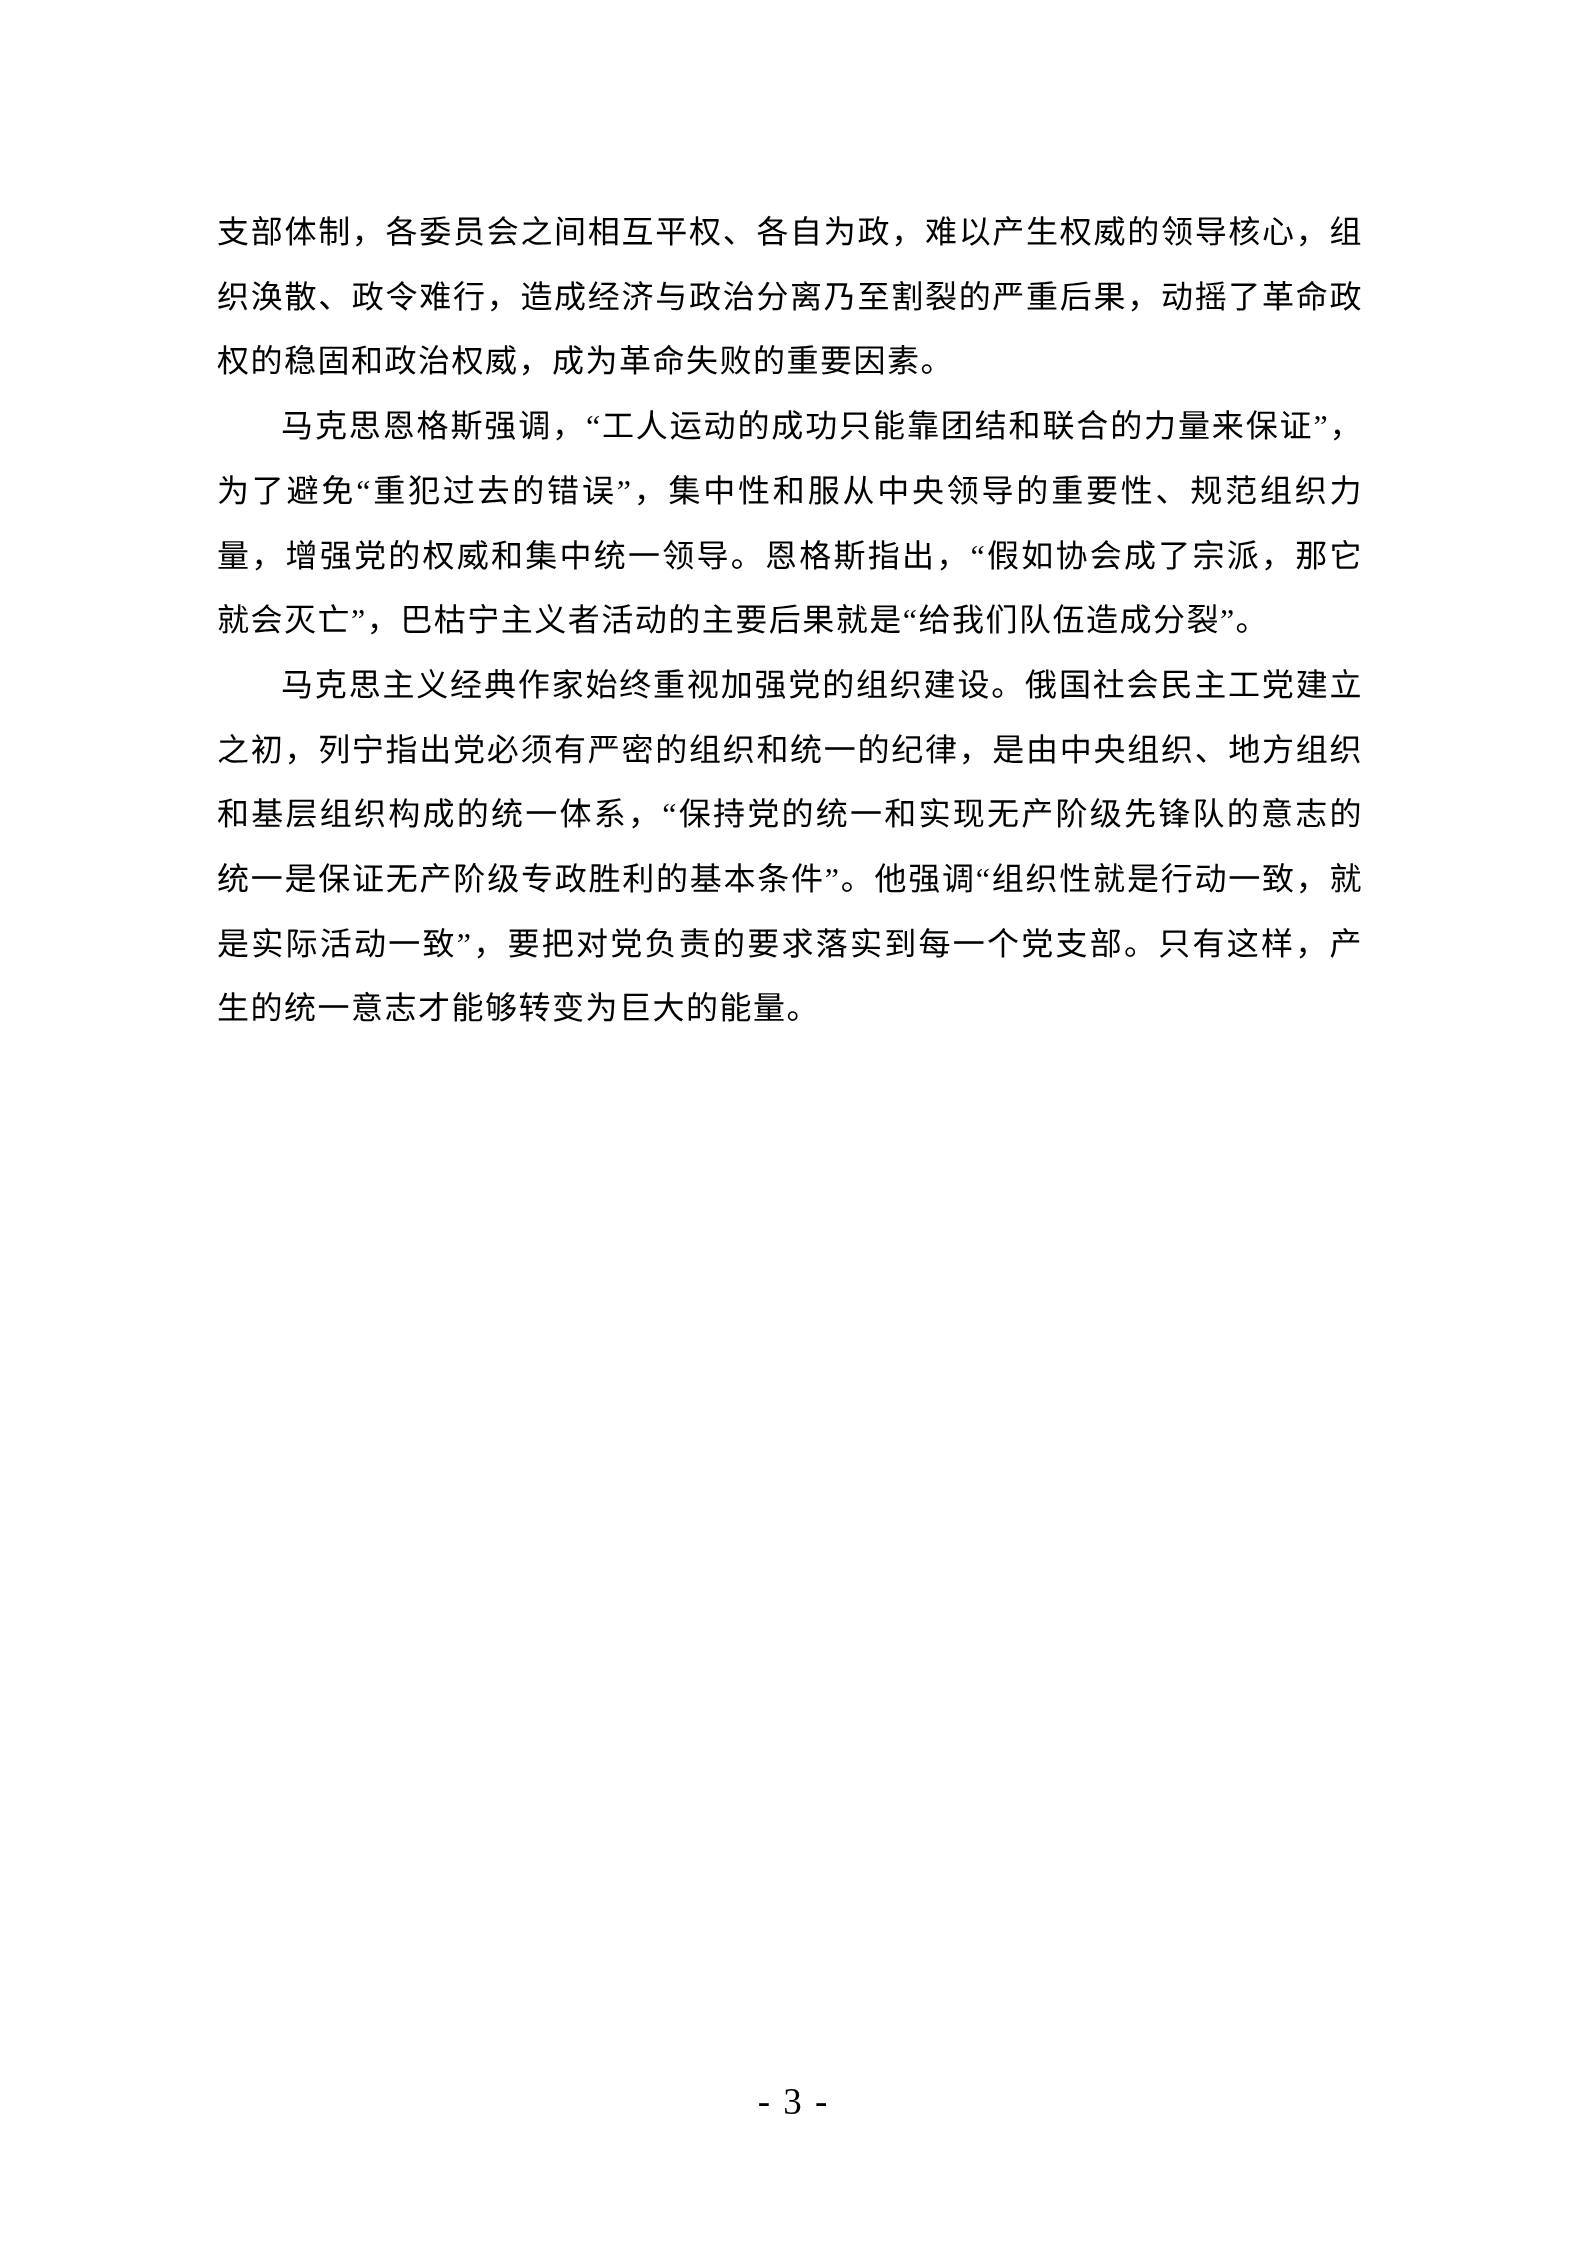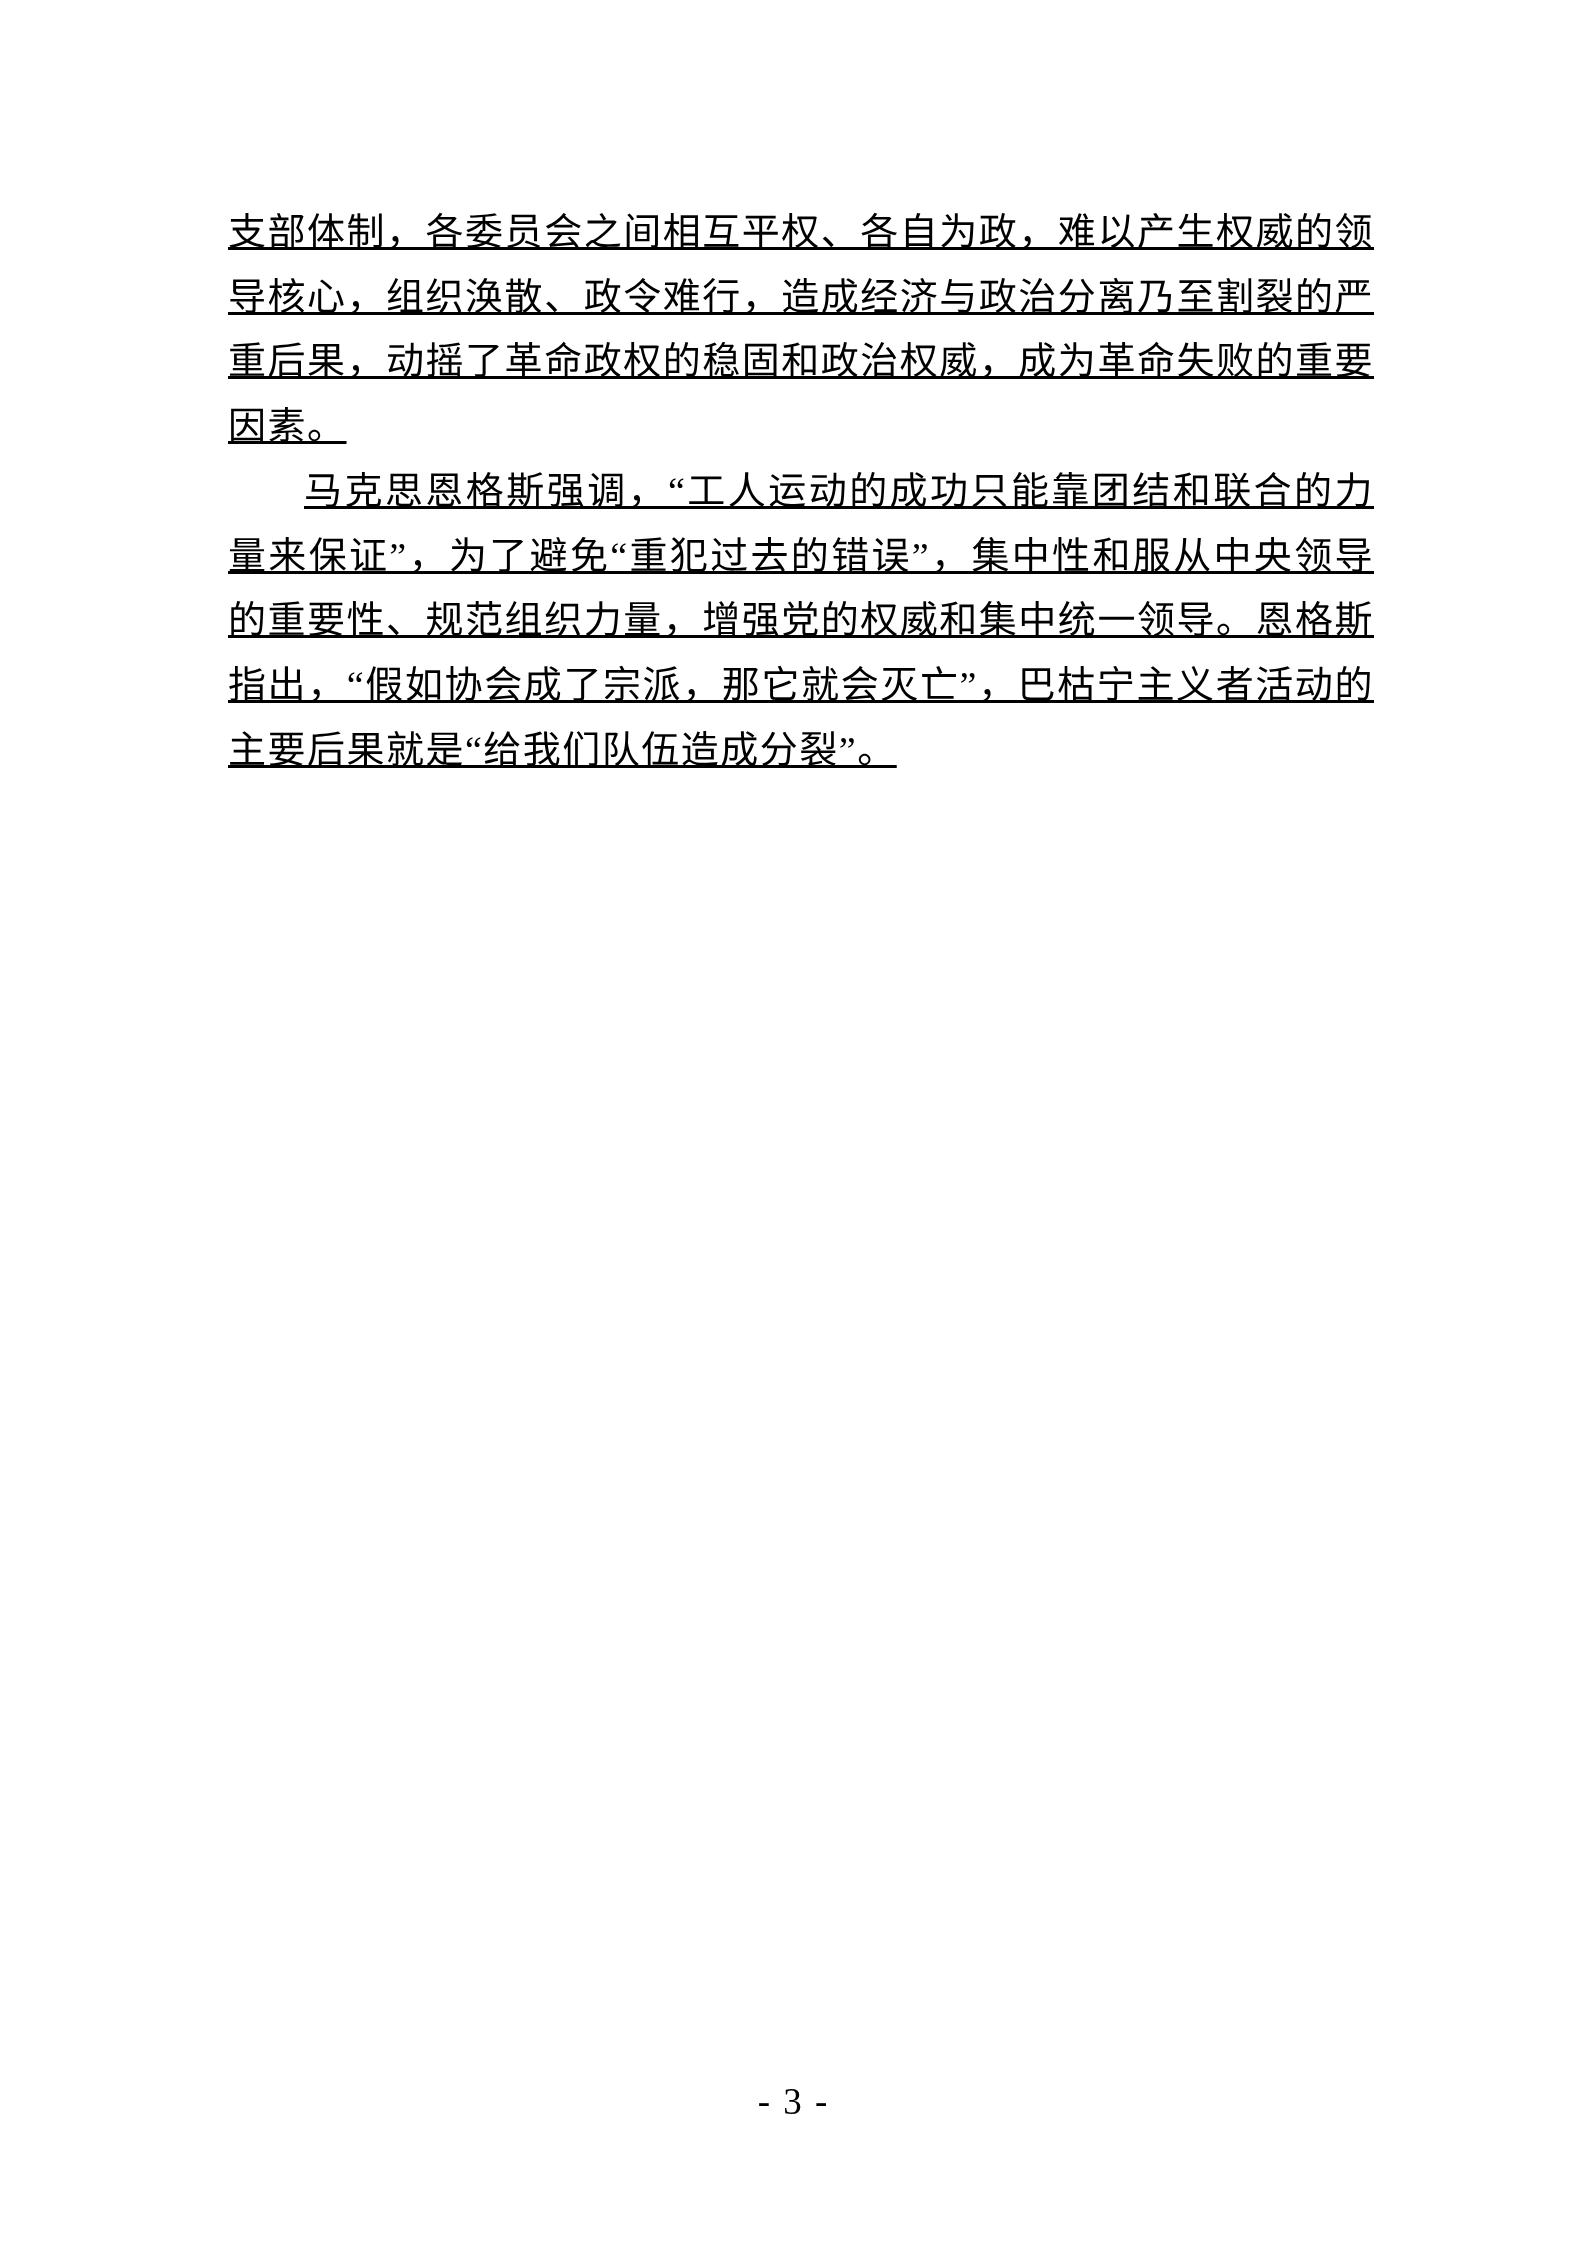--- a/index.html
+++ b/index.html
@@ -19,15 +19,14 @@
   }
   .body-text {
     position: absolute;
-    left: 228px;
+    left: 217px;
     top: 200px;
     width: 1146px;
-    font-size: 38px;
+    font-size: 32px;
     line-height: 64.7px;
     text-align: justify;
     letter-spacing: 1.5px;
     word-break: break-all;
-    text-decoration: underline;
   }
   .body-text p {
     margin: 0;

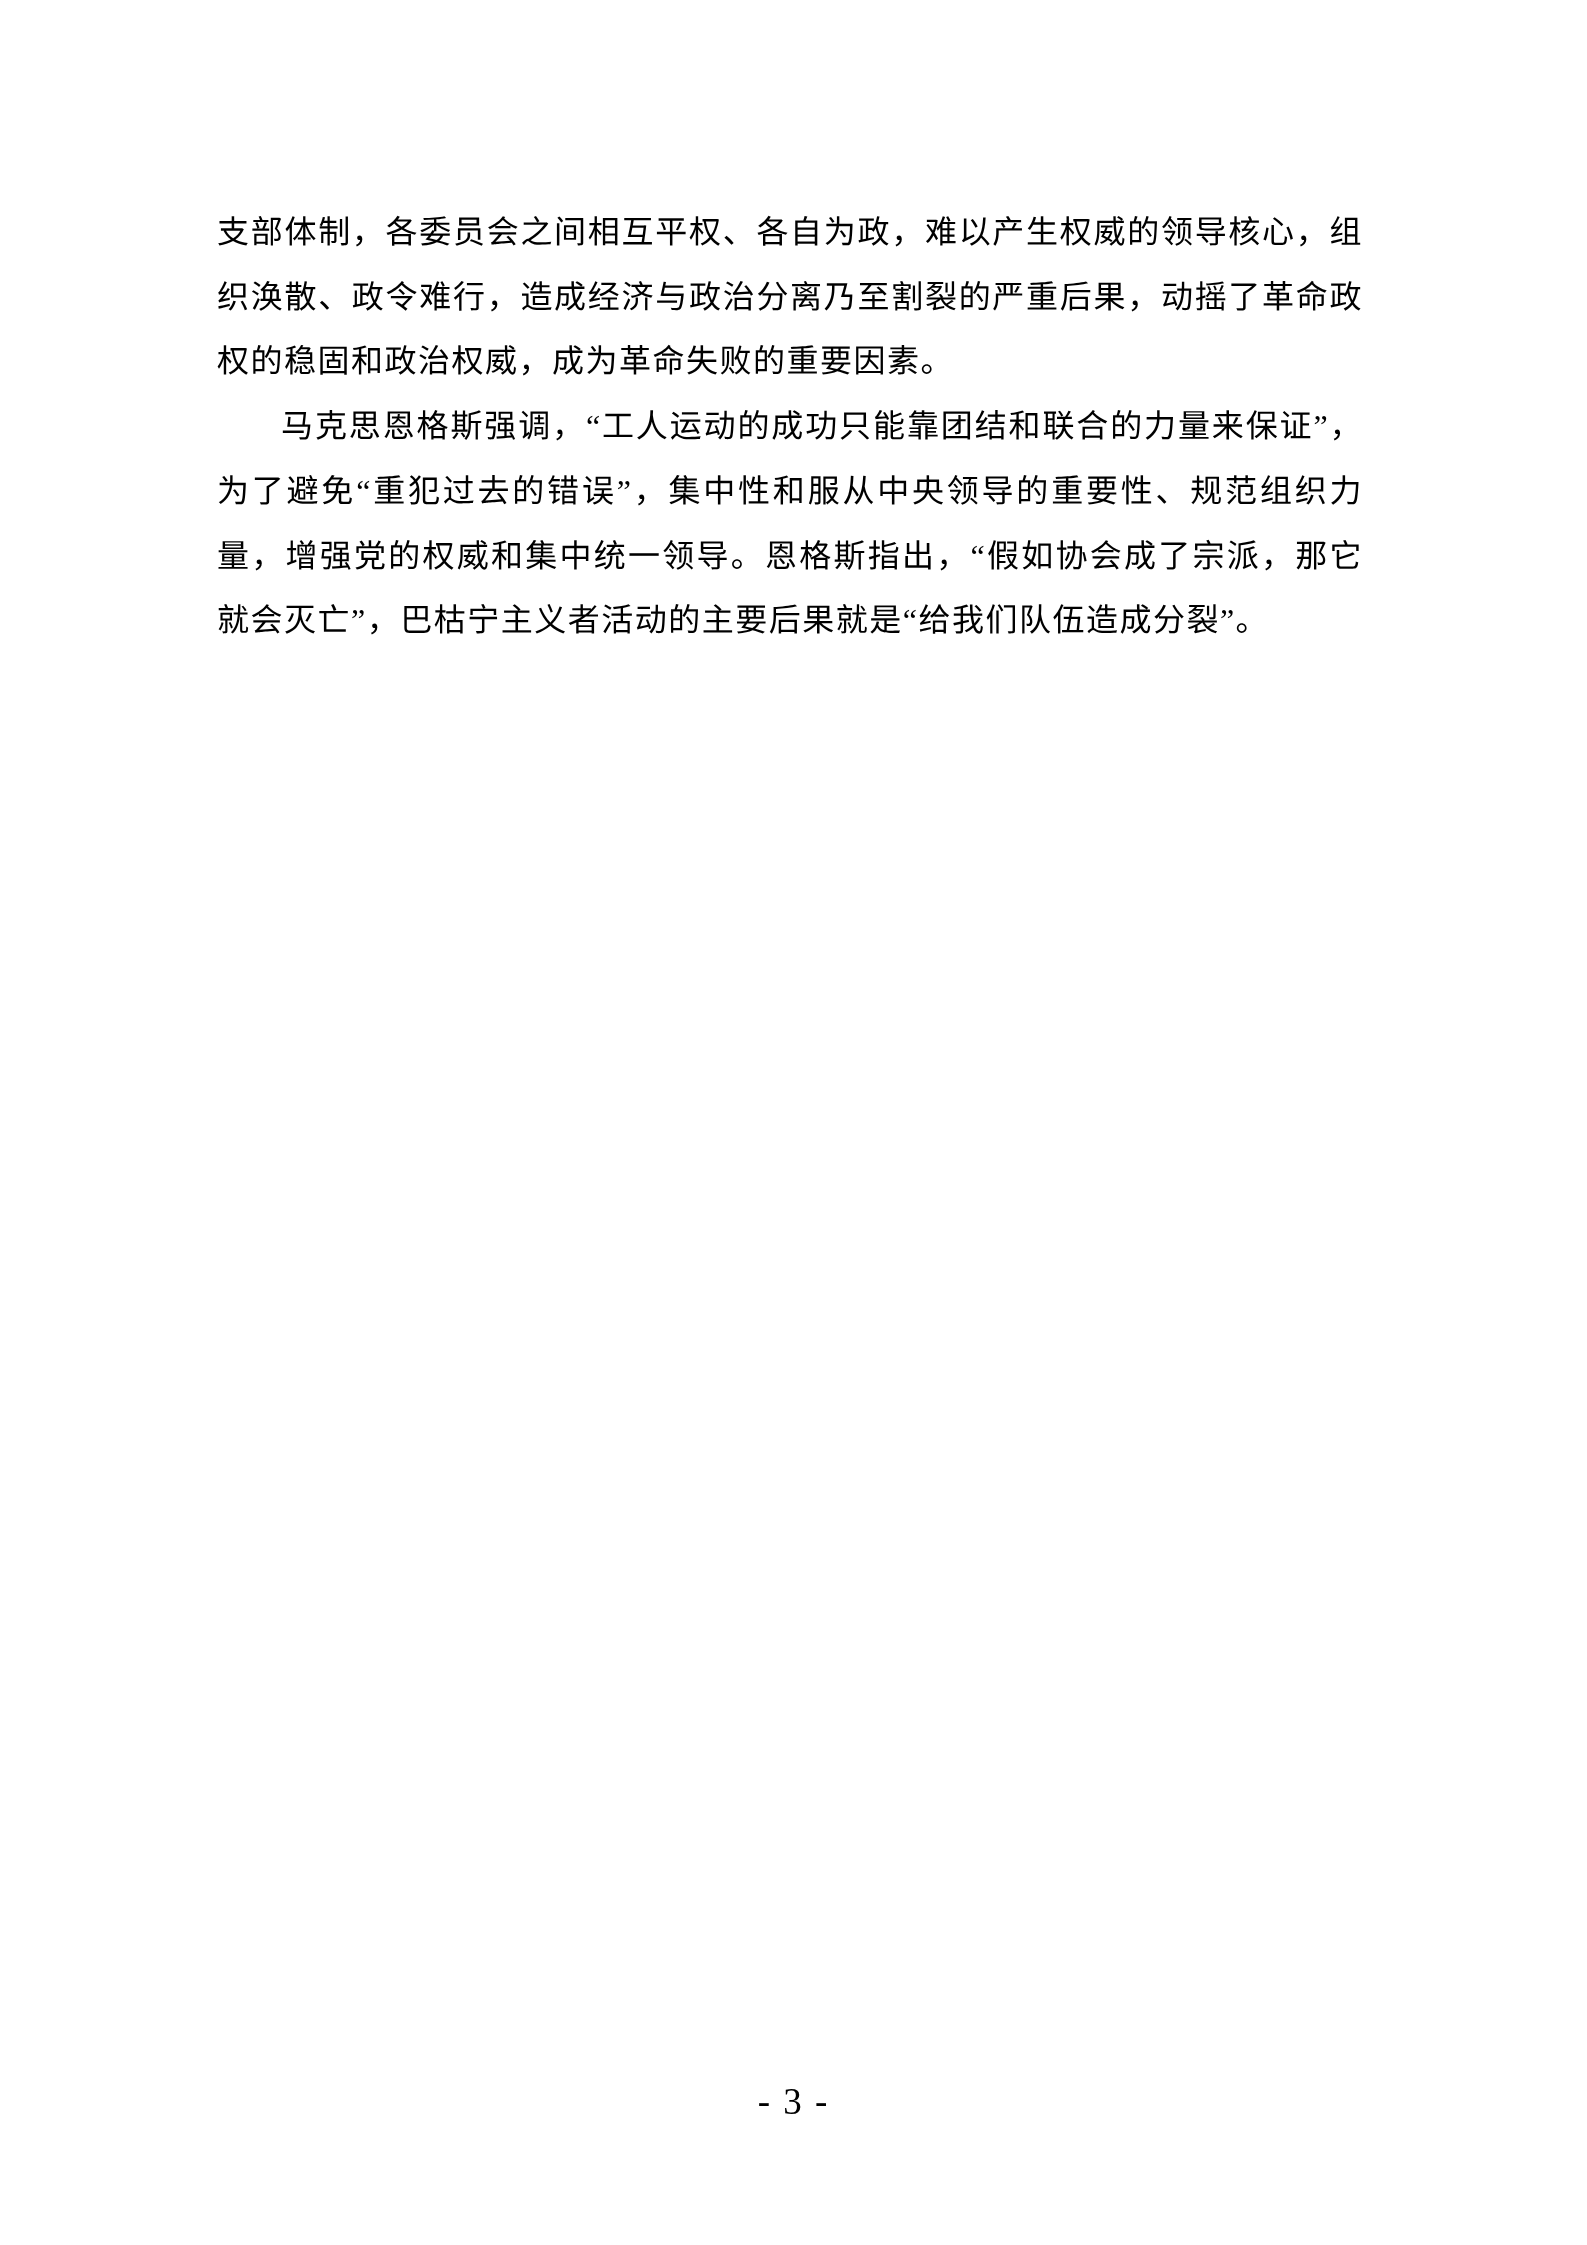--- a/index.html
+++ b/index.html
@@ -54,6 +54,7 @@
   <div class="body-text">
     <p>支部体制，各委员会之间相互平权、各自为政，难以产生权威的领导核心，组织涣散、政令难行，造成经济与政治分离乃至割裂的严重后果，动摇了革命政权的稳固和政治权威，成为革命失败的重要因素。</p>
     <p class="indent">马克思恩格斯强调，“工人运动的成功只能靠团结和联合的力量来保证”，为了避免“重犯过去的错误”，集中性和服从中央领导的重要性、规范组织力量，增强党的权威和集中统一领导。恩格斯指出，“假如协会成了宗派，那它就会灭亡”，巴枯宁主义者活动的主要后果就是“给我们队伍造成分裂”。</p>
+    <p class="indent">马克思主义经典作家始终重视加强党的组织建设。俄国社会民主工党建立之初，列宁指出党必须有严密的组织和统一的纪律，是由中央组织、地方组织和基层组织构成的统一体系，“保持党的统一和实现无产阶级先锋队的意志的统一是保证无产阶级专政胜利的基本条件”。他强调“组织性就是行动一致，就是实际活动一致”，要把对党负责的要求落实到每一个党支部。只有这样，产生的统一意志才能够转变为巨大的能量。</p>
   </div>
   <div class="page-footer">- 3 -</div>
 </div>

